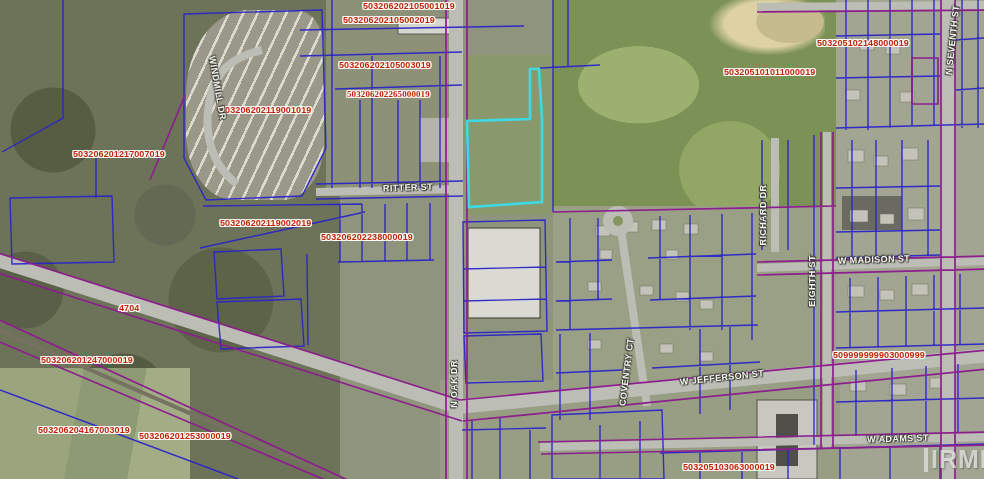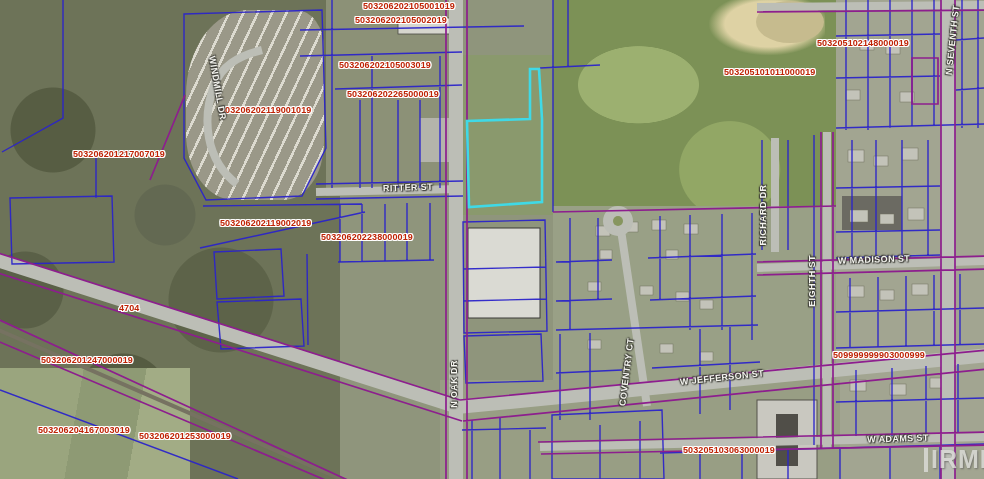--- a/index.html
+++ b/index.html
@@ -166,7 +166,7 @@
 
   <div class="labels">
       <span class="lbl parcel" style="left: 363px; top: 2px;">503206202105001019</span>
-      <span class="lbl parcel" style="left: 315px; top: 16px; padding-left: 40px;">503206202105002019</span>
+      <span class="lbl parcel" style="left: 303px; top: 16px; padding-left: 40px;">503206202105002019</span>
       <span class="lbl parcel" style="left: 339px; top: 53px; margin-top: 8px;">503206202105003019</span>
       <span class="lbl parcel" style="left: 347px; top: 90px;">503206202265000019</span>
       <span class="lbl parcel" style="left: 73px; top: 106px; margin-top: 44px;">503206201217007019</span>

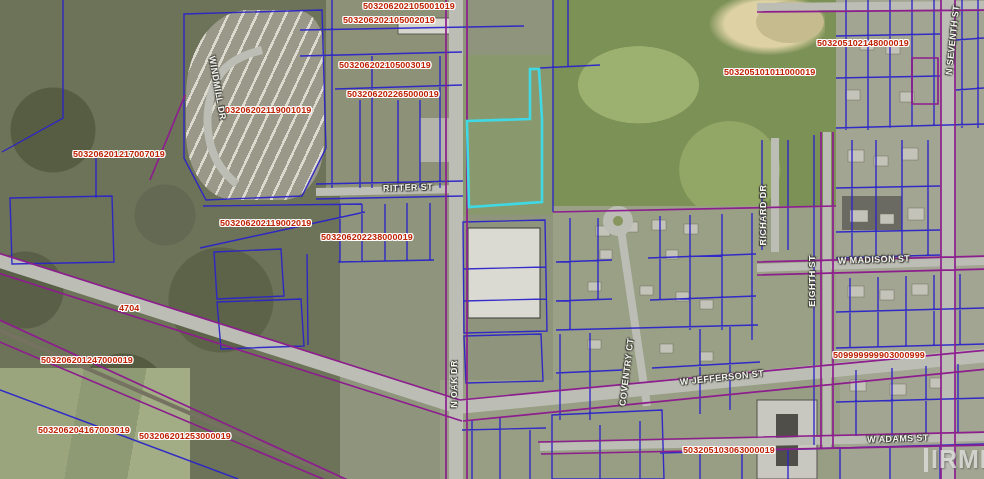--- a/index.html
+++ b/index.html
@@ -168,7 +168,7 @@
       <span class="lbl parcel" style="left: 363px; top: 2px;">503206202105001019</span>
       <span class="lbl parcel" style="left: 303px; top: 16px; padding-left: 40px;">503206202105002019</span>
       <span class="lbl parcel" style="left: 339px; top: 53px; margin-top: 8px;">503206202105003019</span>
-      <span class="lbl parcel" style="left: 347px; top: 90px;">503206202265000019</span>
+      <span class="lbl parcel" style="left: 347px; top: 90px; font-family: Liberation Serif, serif;">503206202265000019</span>
       <span class="lbl parcel" style="left: 73px; top: 106px; margin-top: 44px;">503206201217007019</span>
       <span class="lbl parcel" style="left: 205px; top: 106px; margin-left: 15px;">503206202119001019</span>
       <span class="lbl parcel" style="left: 220px; top: 219px;">503206202119002019</span>

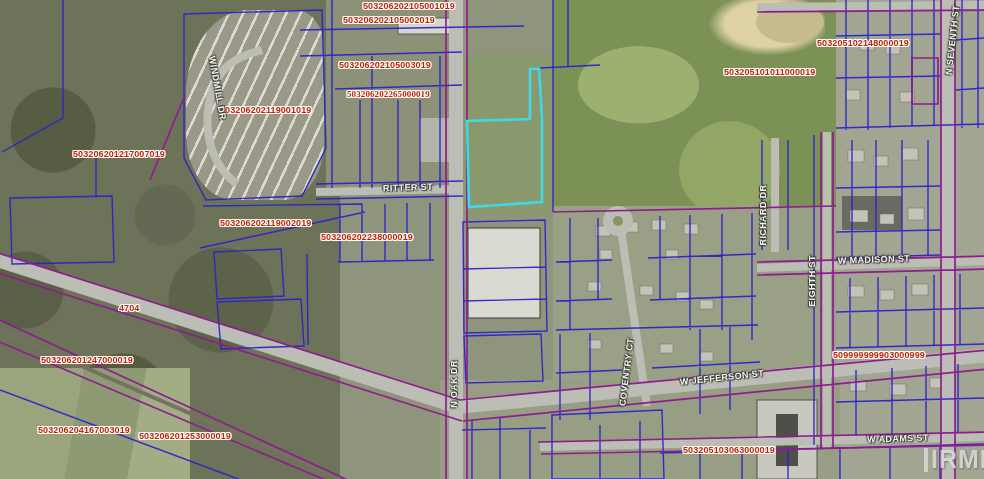--- a/index.html
+++ b/index.html
@@ -179,7 +179,7 @@
       <span class="lbl parcel" style="left: 817px; top: 39px;">503205102148000019</span>
       <span class="lbl parcel" style="left: 724px; top: 68px;">503205101011000019</span>
       <span class="lbl parcel" style="left: 833px; top: 351px;">509999999903000999</span>
-      <span class="lbl parcel" style="left: 655px; top: 446px; padding-left: 28px;">503205103063000019</span>
+      <span class="lbl parcel" style="left: 655px; top: 463px; padding-left: 28px;">503205103063000019</span>
       <span class="lbl street" style="left: 408px; top: 188px; transform: translate(-50%, -50%) rotate(-2deg);">RITTER ST</span>
       <span class="lbl street" style="left: 217px; top: 88px; transform: translate(-50%, -50%) rotate(80deg);">WINDMILL DR</span>
       <span class="lbl street" style="left: 454px; top: 384px; transform: translate(-50%, -50%) rotate(-90deg);">N OAK DR</span>

